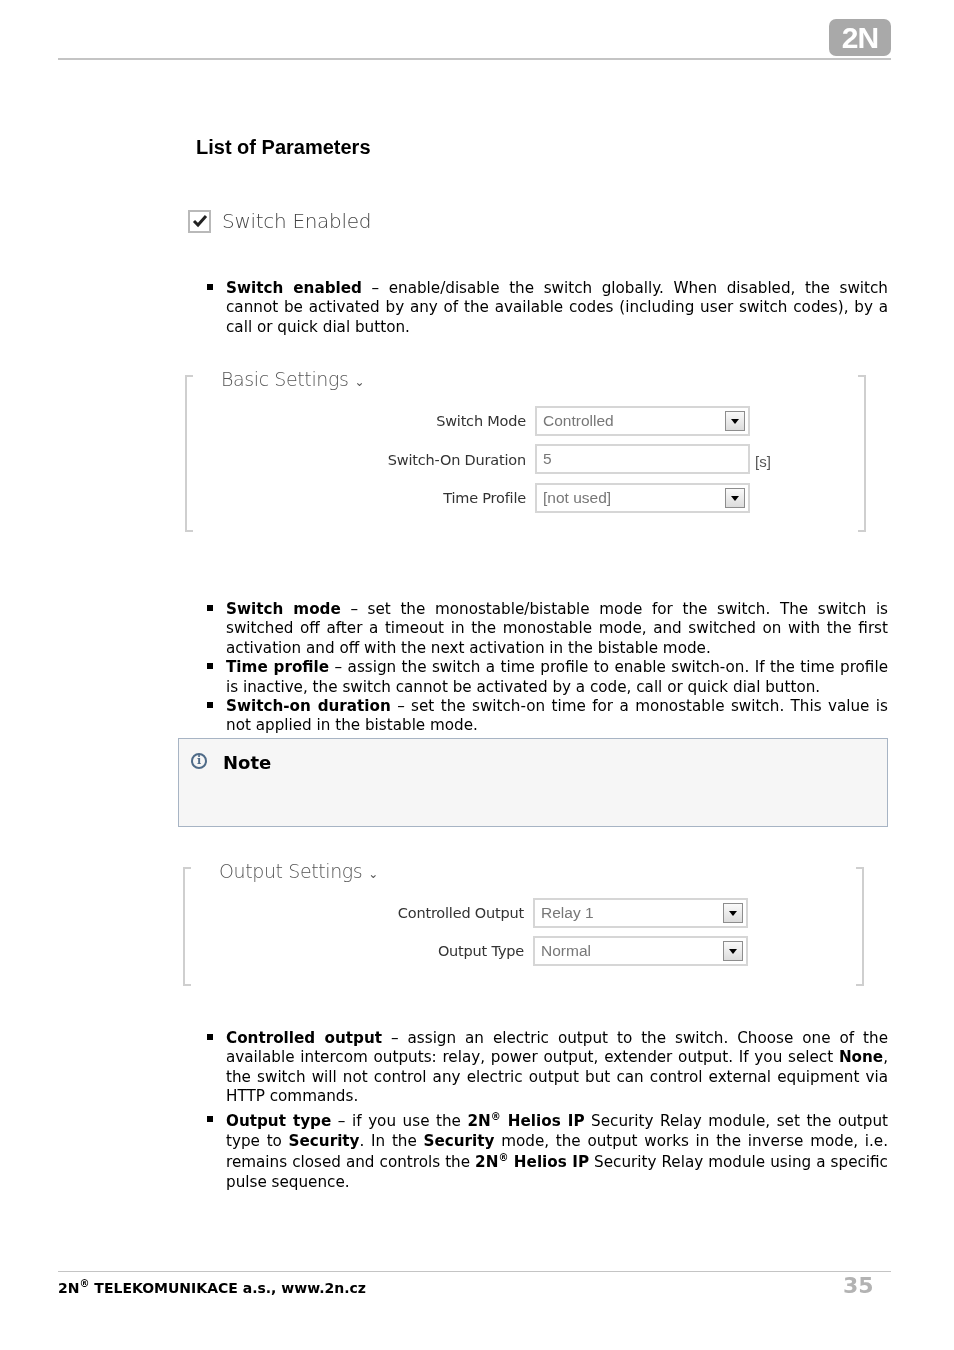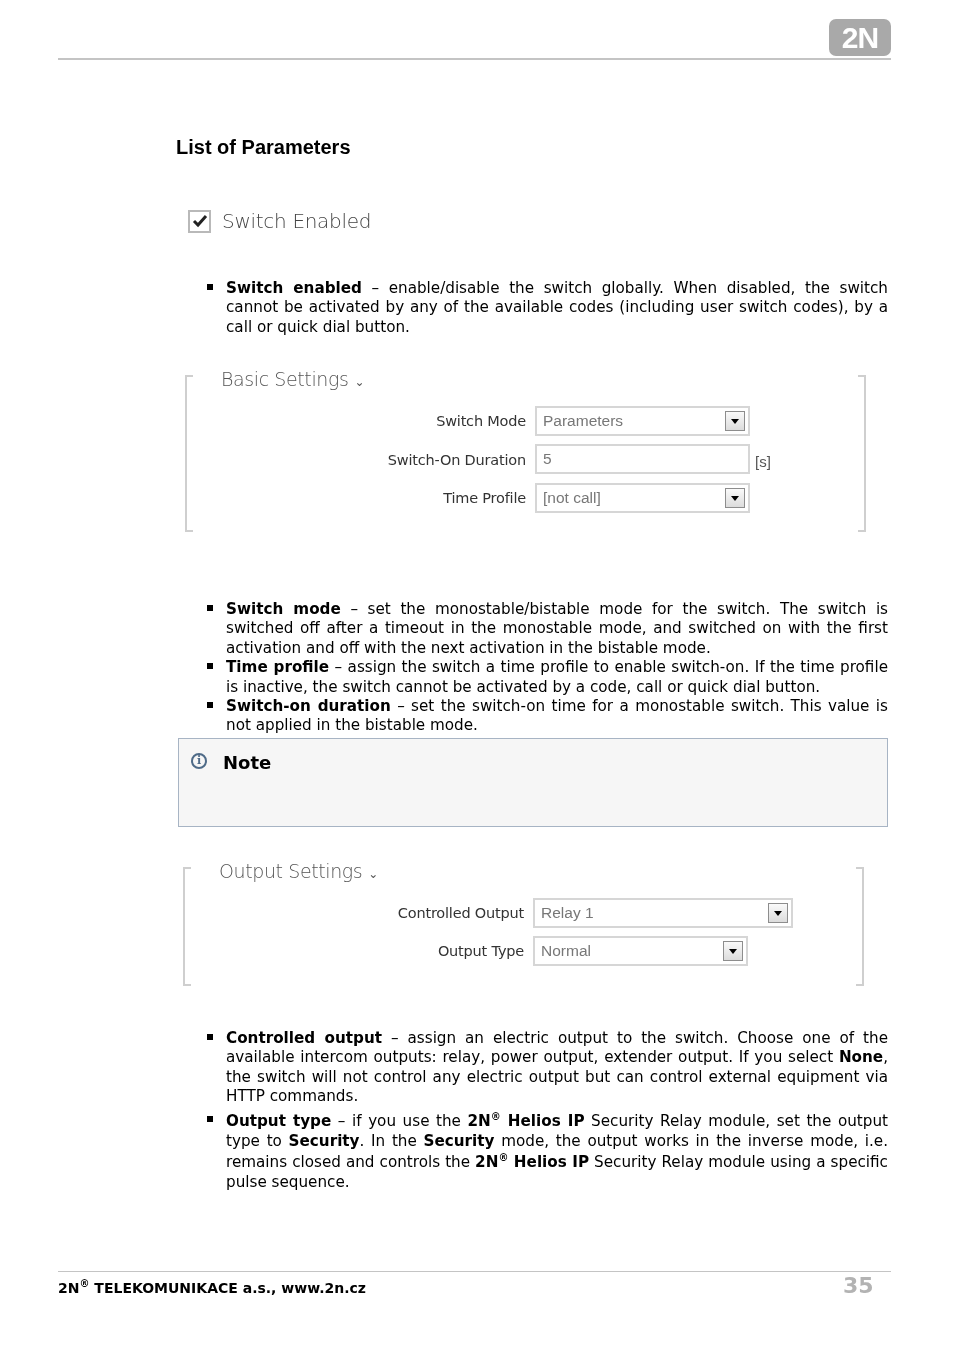--- a/index.html
+++ b/index.html
@@ -10,7 +10,7 @@
   .logo { left:829px; top:19px; width:62px; height:37px; background:#a9a9a9; border-radius:7px;
           color:#fff; font-family:"Liberation Sans", sans-serif; font-weight:bold; font-size:30px;
           line-height:37px; text-align:center; letter-spacing:-1px; }
-  .page-title { left:176px; top:136px; font-family:"Liberation Sans", sans-serif; font-weight:bold; font-size:20px; }
+  .page-title { left:196px; top:136px; font-family:"Liberation Sans", sans-serif; font-weight:bold; font-size:20px; }
   .ui-font { font-family:"DejaVu Sans", sans-serif; }
   .cb-row { left:188px; top:209px; display:flex; align-items:center; }
   .checkbox { width:20px; height:20px; border:2px solid #b9b9b9; box-sizing:border-box; width:23px; height:23px;

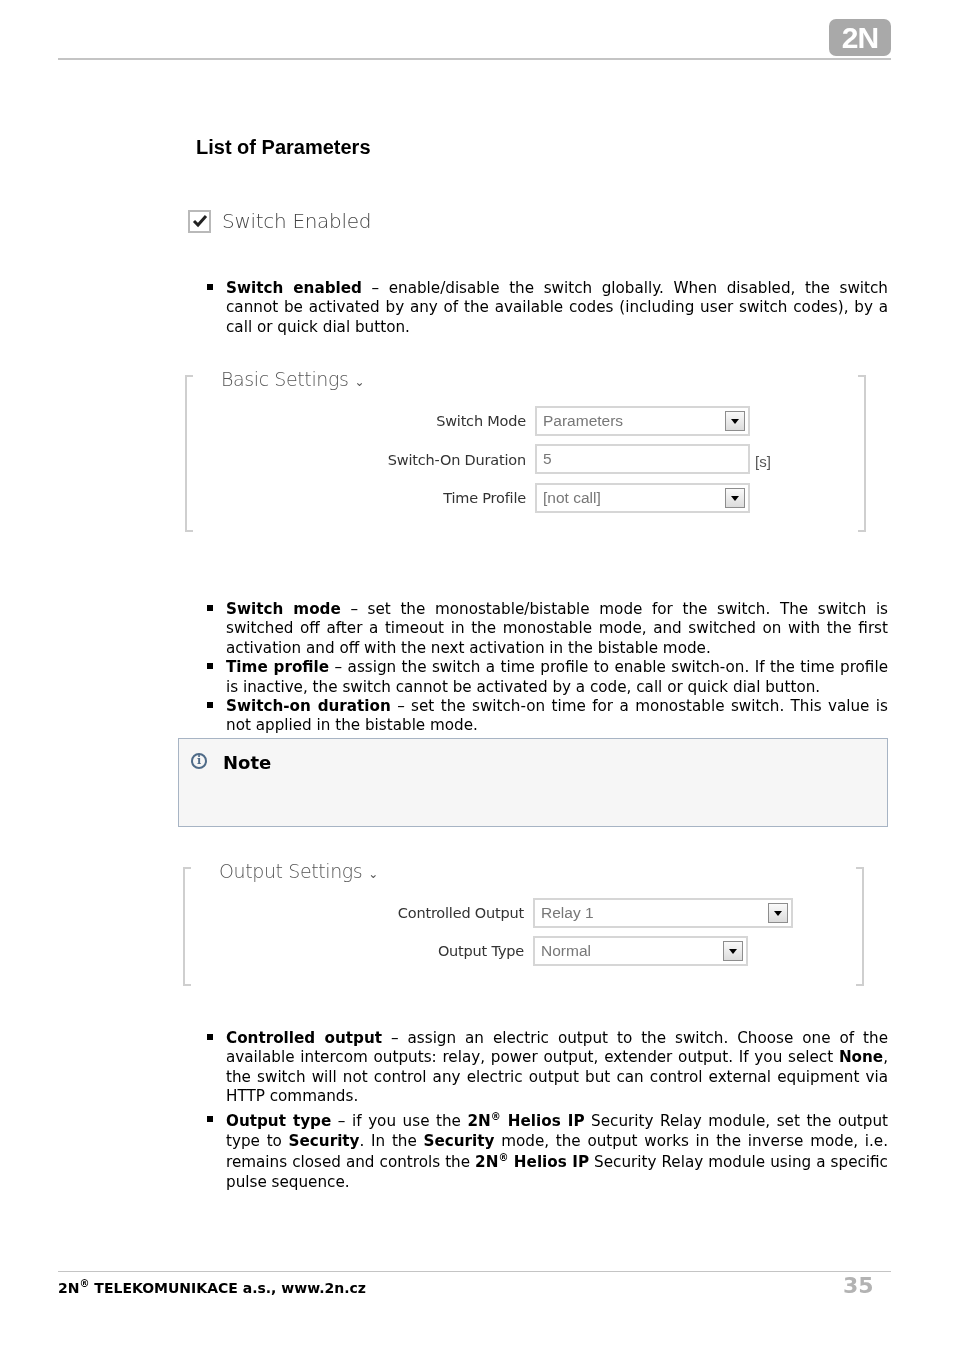--- a/index.html
+++ b/index.html
@@ -76,7 +76,7 @@
 
   <div class="frm-label ui-font" style="right:340px; top:38px;">Switch Mode</div>
   <div class="field" style="left:350px; top:31px; width:215px;">
-    <span>Parameters</span>
+    <span>Controlled</span>
     <div class="ddbtn">
         <i></i>
       </div>

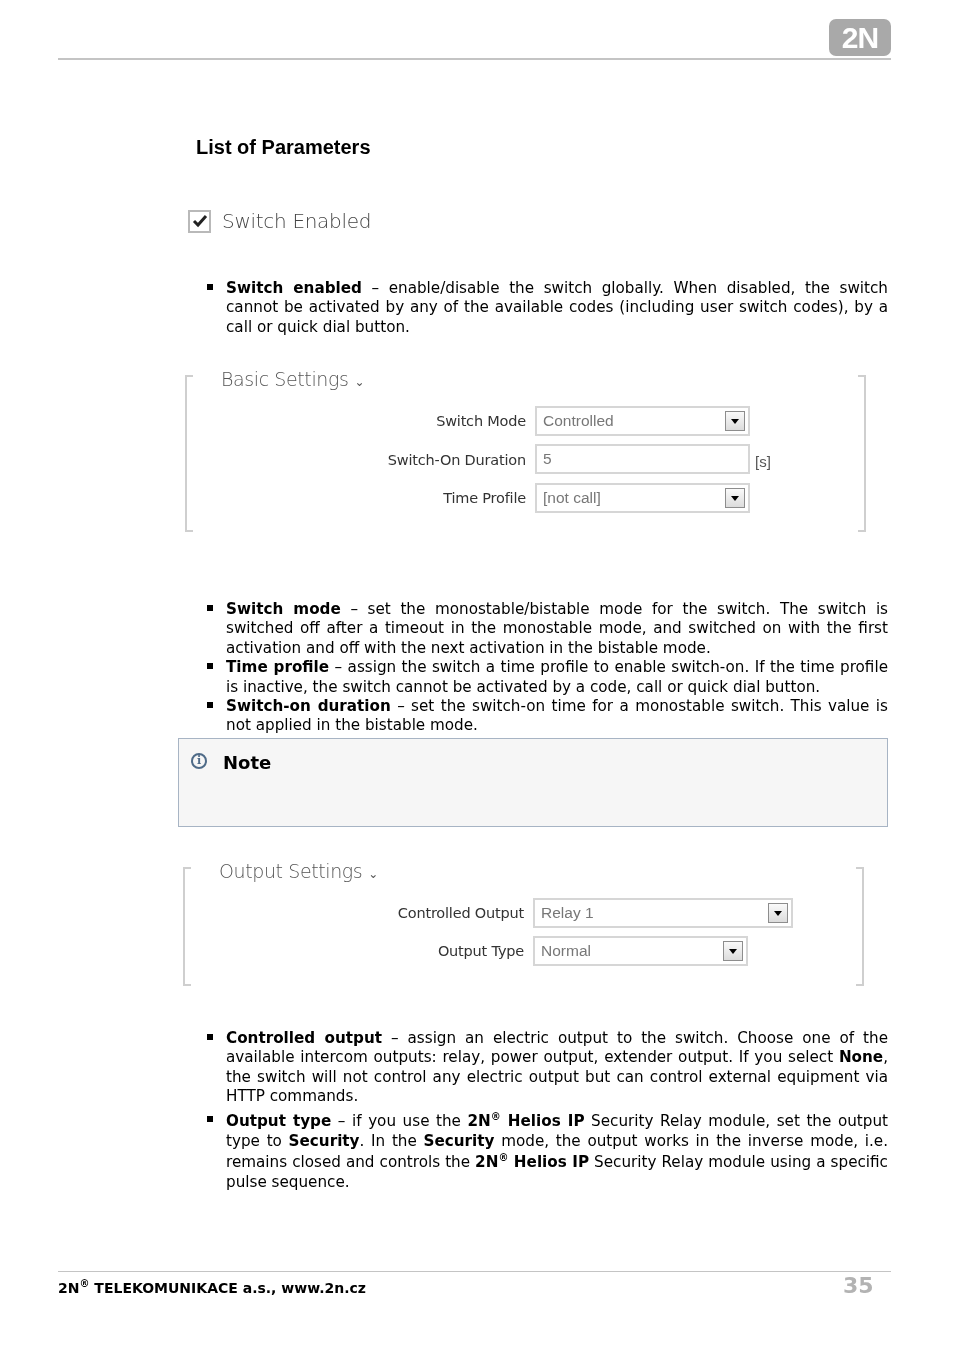--- a/index.html
+++ b/index.html
@@ -90,7 +90,7 @@
 
   <div class="frm-label ui-font" style="right:340px; top:115px;">Time Profile</div>
   <div class="field" style="left:350px; top:108px; width:215px;">
-    <span>[not call]</span>
+    <span>[not used]</span>
     <div class="ddbtn">
         <i></i>
       </div>

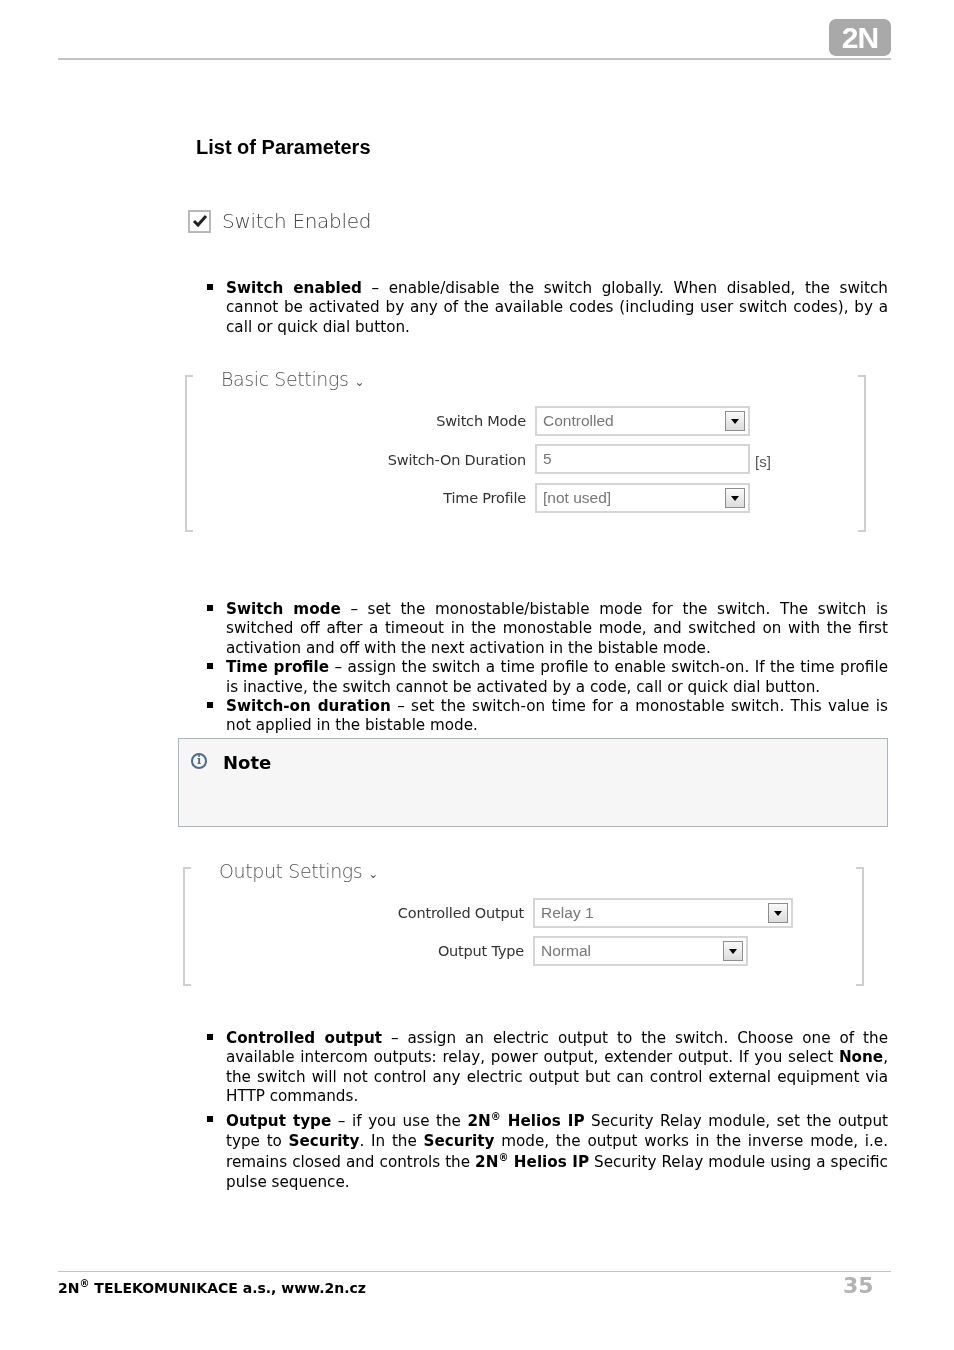--- a/index.html
+++ b/index.html
@@ -121,7 +121,7 @@
   </div>
 
   <div class="frm-label ui-font" style="right:340px; top:38px;">Controlled Output</div>
-  <div class="field" style="left:350px; top:31px; width:260px;">
+  <div class="field" style="left:350px; top:31px; width:215px;">
     <span>Relay 1</span>
     <div class="ddbtn">
         <i></i>

